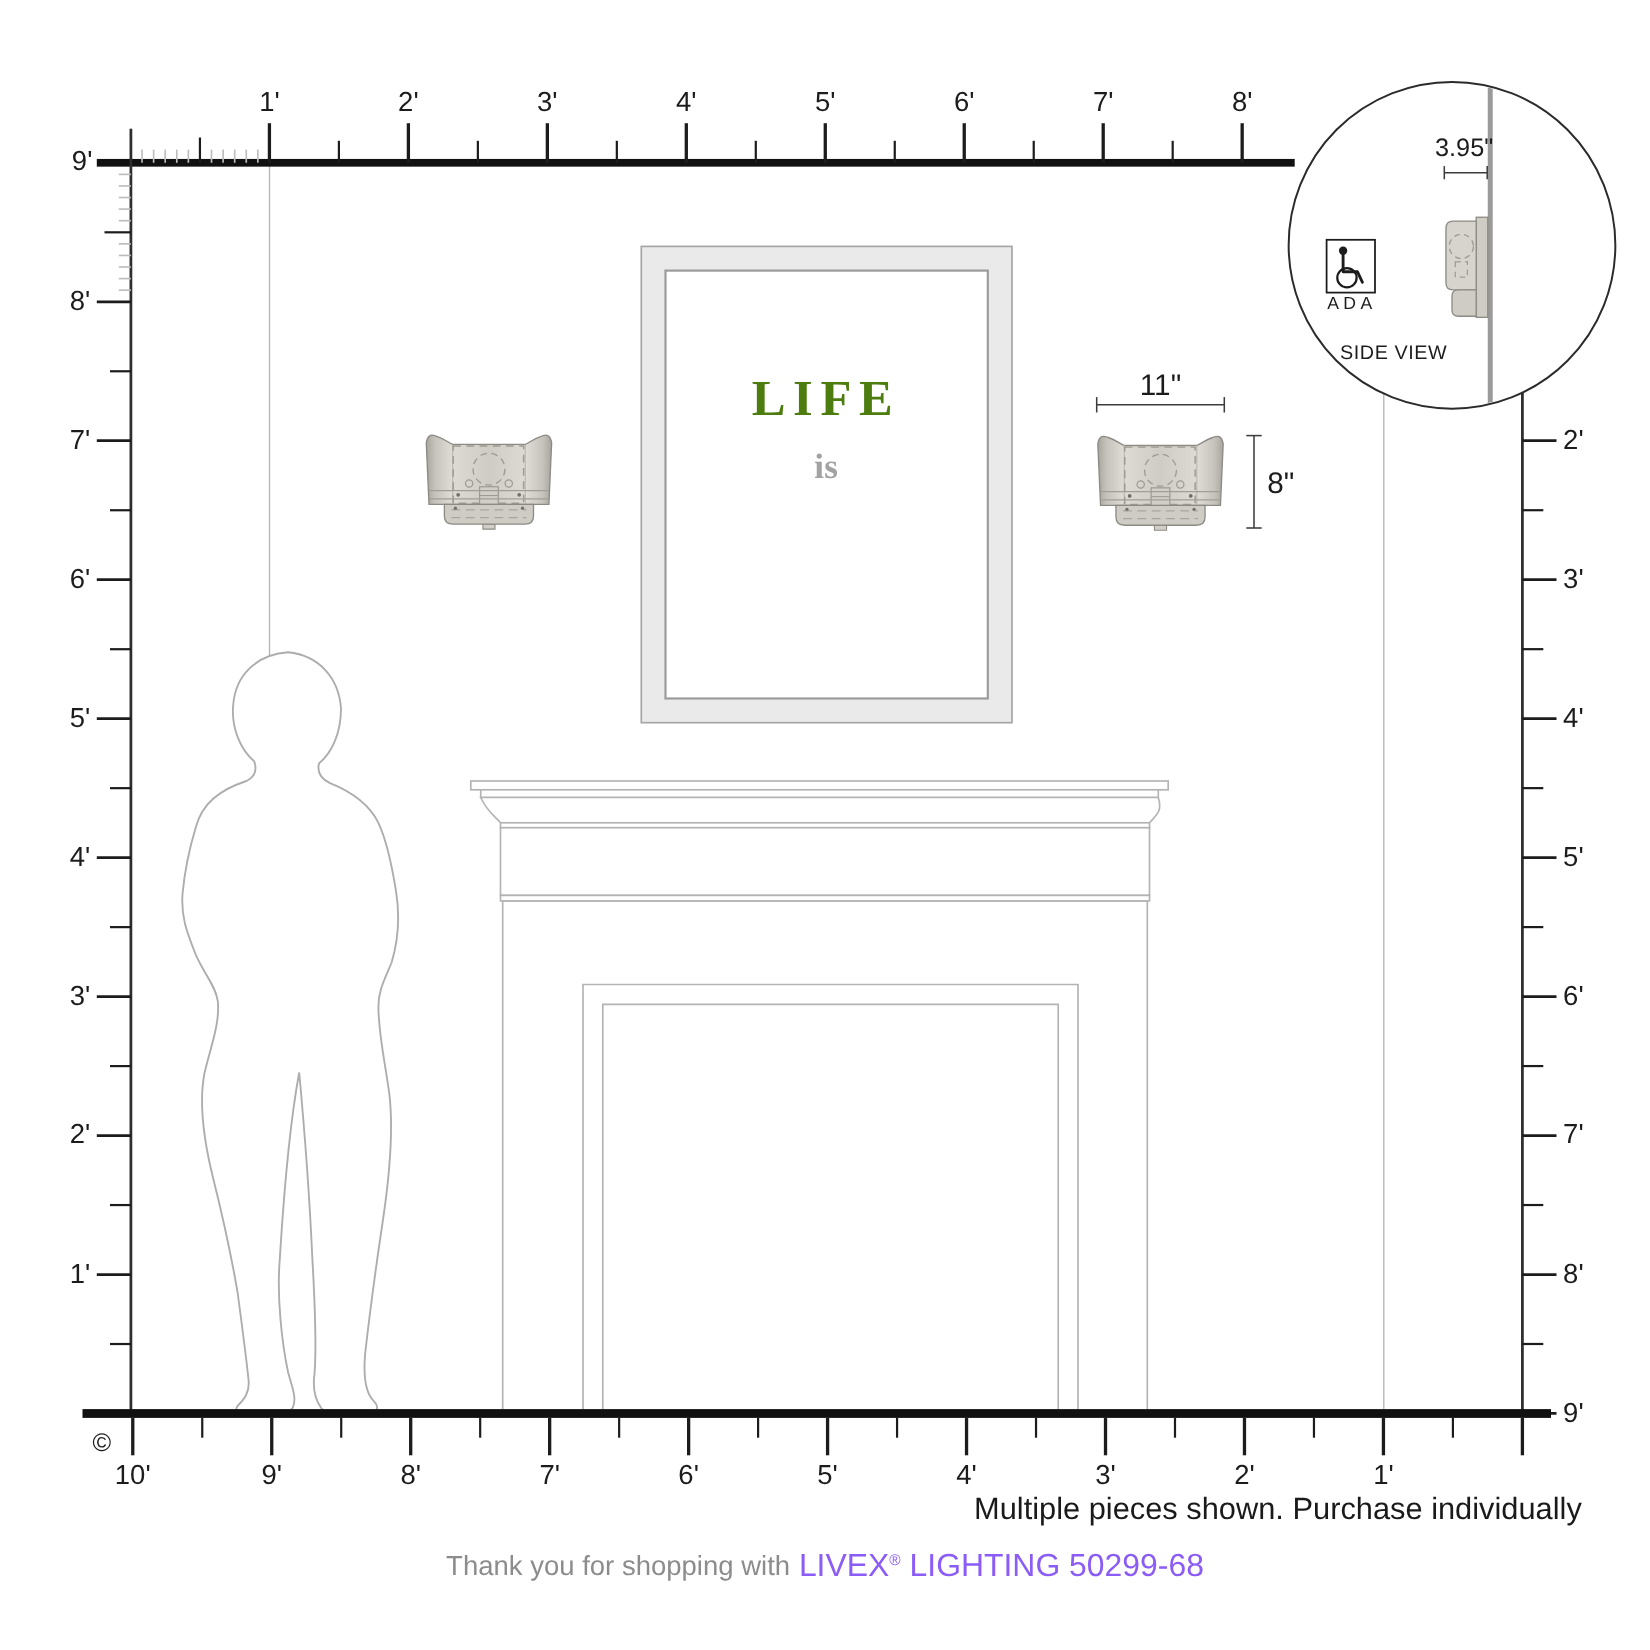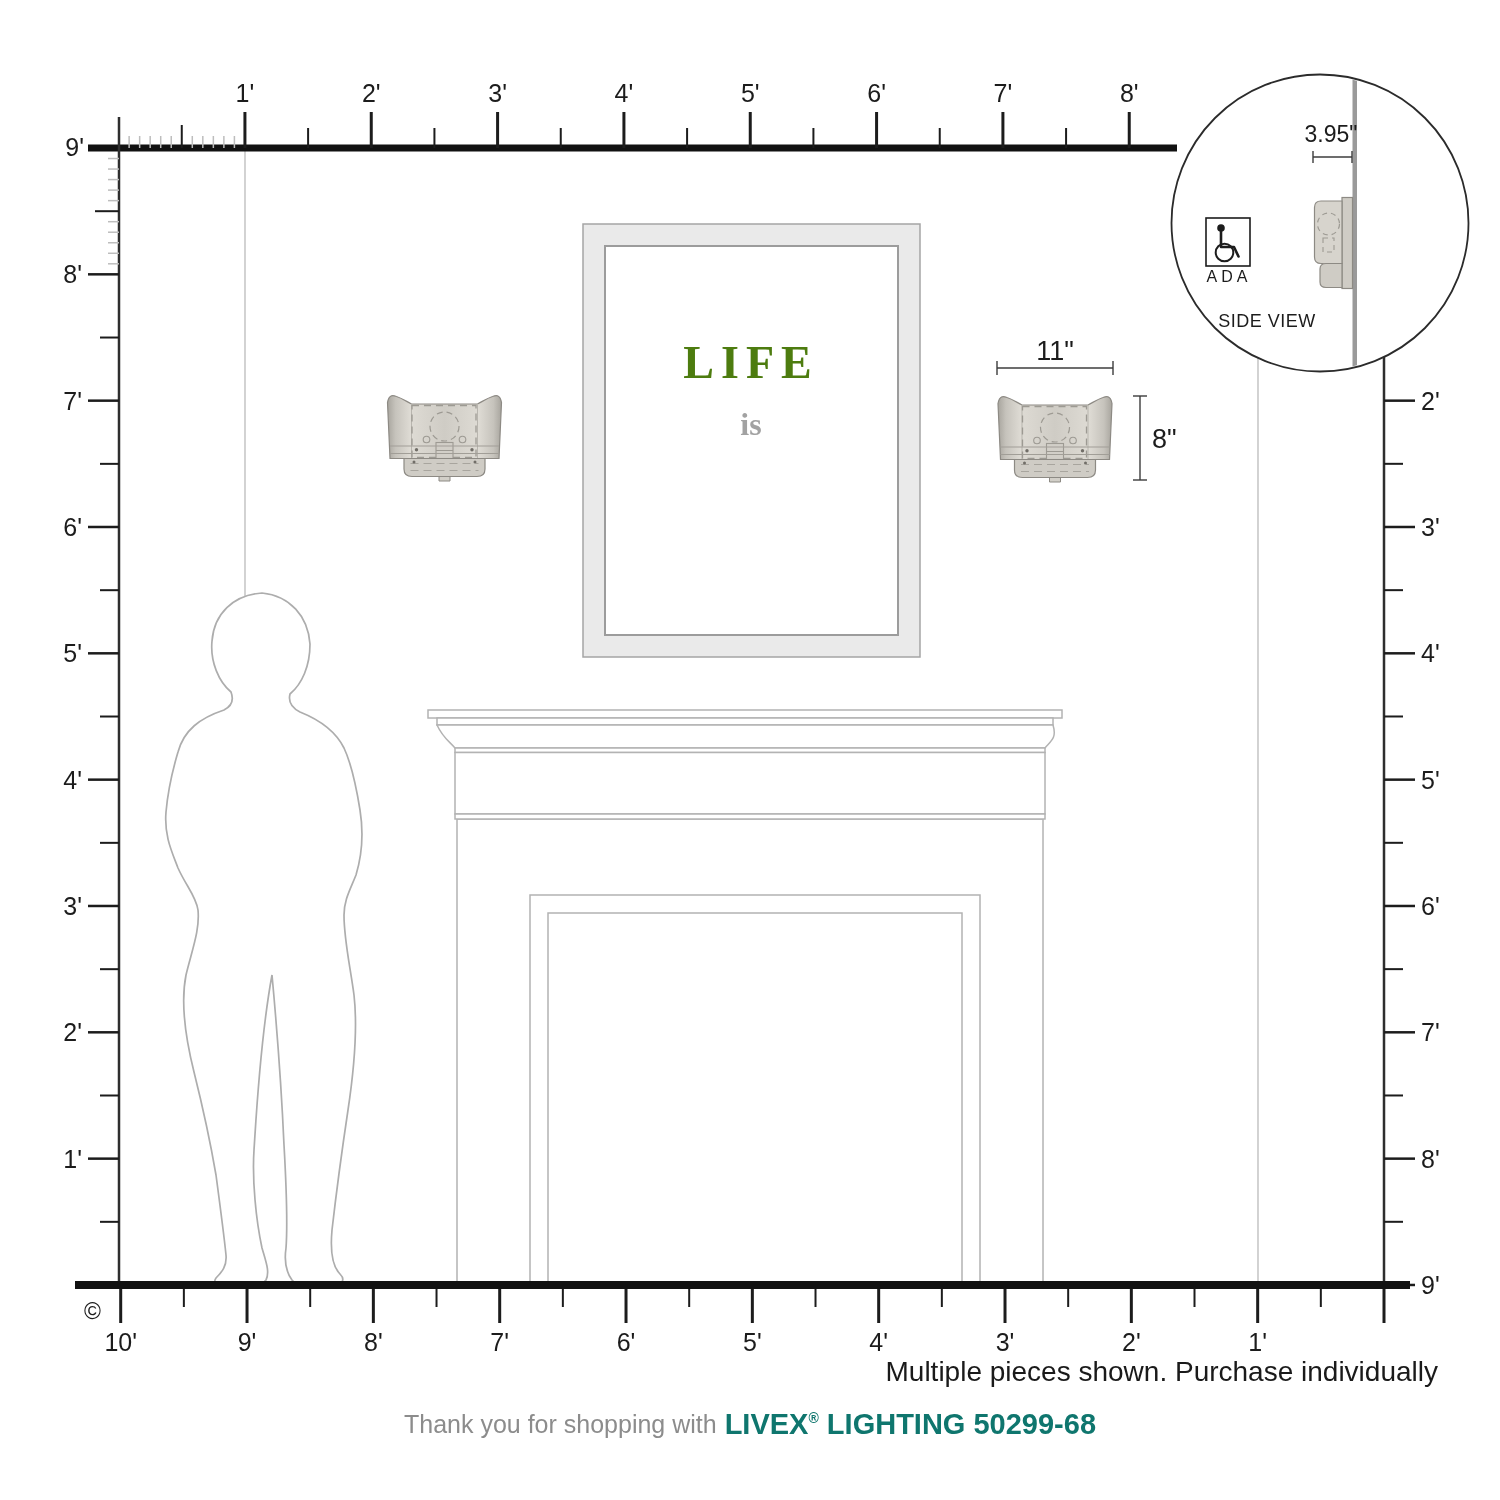--- a/index.html
+++ b/index.html
@@ -28,7 +28,7 @@
   .footer{position:absolute;left:0;top:1408px;width:100%;display:flex;
           justify-content:center;align-items:center;gap:8px;}
   .footer .pre{font-size:25px;color:#8c8c8c;}
-  .footer .brand{font-size:29px;font-weight:700;color:#0f766e;}
+  .footer .brand{font-size:29px;font-weight:400;color:#8b5cf6;}
   .footer .brand sup{font-size:14px;}
   .copyright{position:absolute;left:84px;top:1298px;font-size:23px;color:#1c1c1c;}
 </style>

